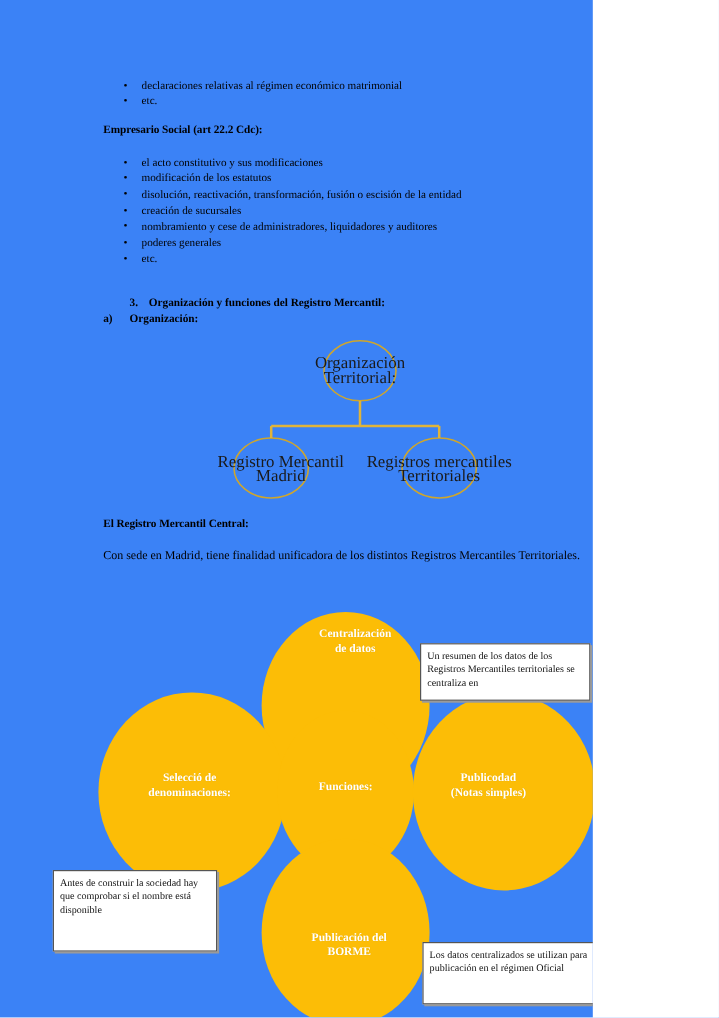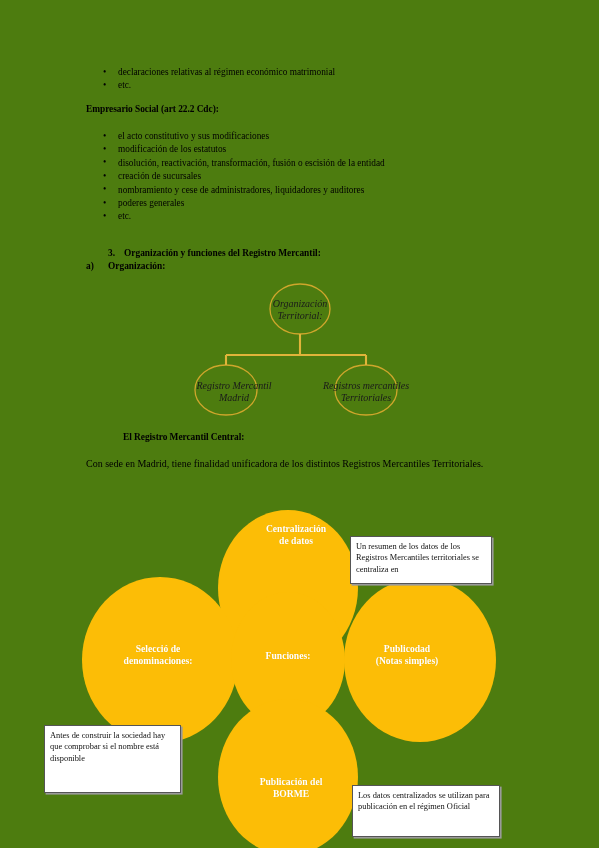--- a/index.html
+++ b/index.html
@@ -14,9 +14,9 @@
   }
   #page {
     position: relative;
-    width: 599px;
+    width: 494px;
     height: 848px;
-    background: #4d7c0f;
+    background: #3b82f6;
     overflow: hidden;
   }
 

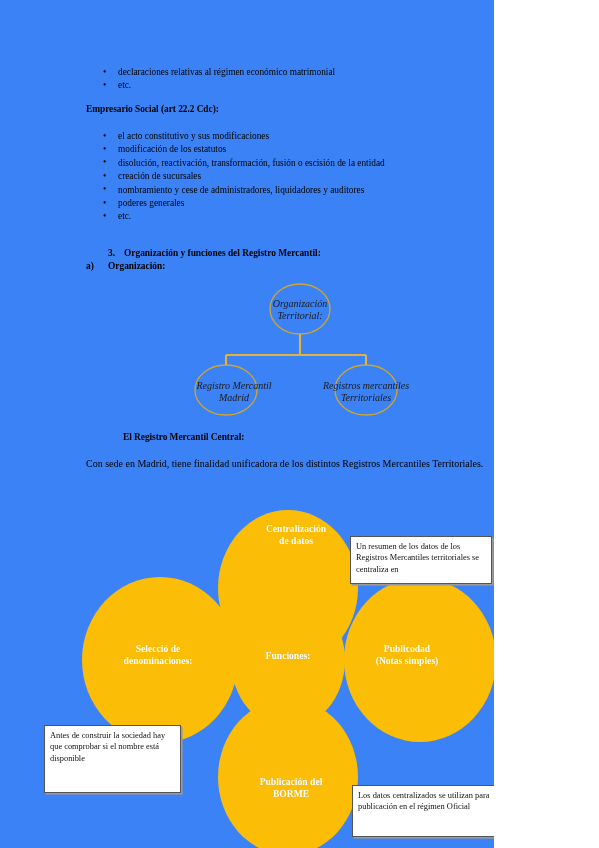--- a/index.html
+++ b/index.html
@@ -102,11 +102,10 @@
   .tree-label {
     position: absolute;
     text-align: center;
-    font-size: 10px;
+    font-size: 14px;
     line-height: 11.6px;
     color: #1a1a1a;
     white-space: nowrap;
-    font-style: italic;
   }
   .tl-root { left: 52px;  top: 18px;  width: 196px; }
   .tl-left { left: -14px; top: 100px; width: 196px; }

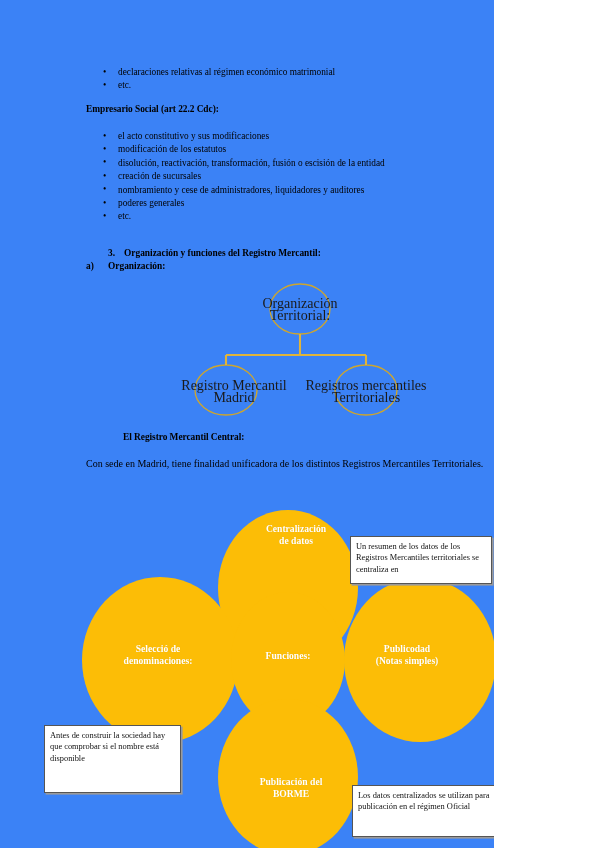--- a/index.html
+++ b/index.html
@@ -58,7 +58,7 @@
     letter-spacing: -0.05px;
   }
   .h-empresario { left: 86px; top: 103px; }
-  .h-rmc        { left: 86px; top: 431px; margin-left: 37px; }
+  .h-rmc        { left: 86px; top: 431px; }
 
   .num-head {
     position: absolute;

